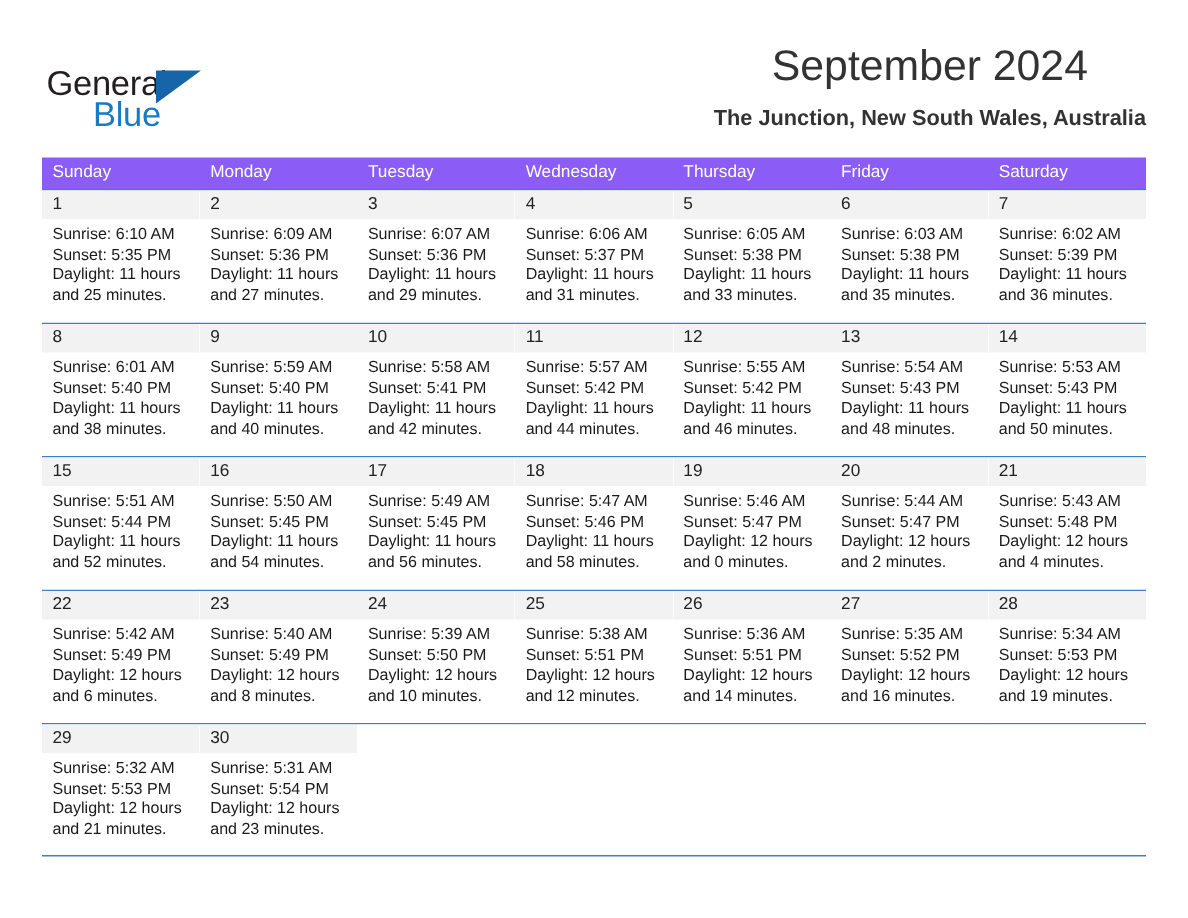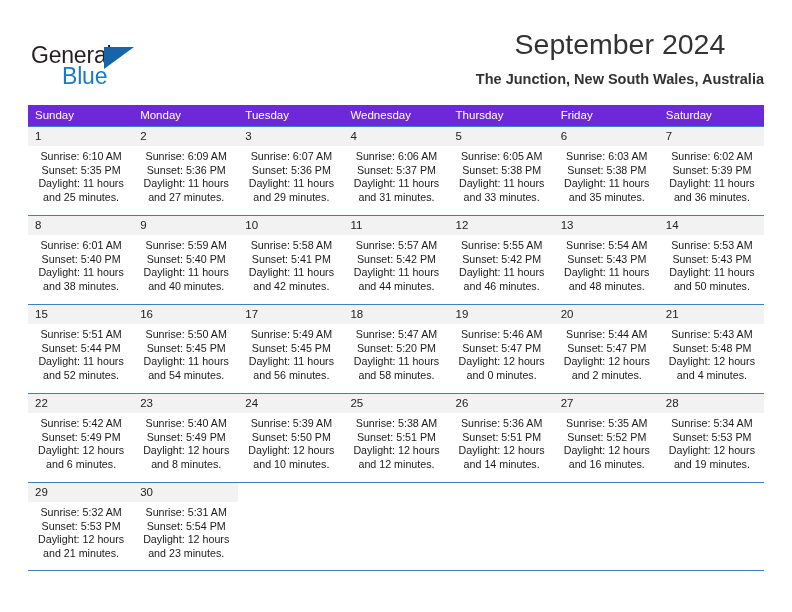--- a/index.html
+++ b/index.html
@@ -96,7 +96,7 @@
   }
   .dow-row {
     display: flex;
-    background: #6d28d9;
+    background: #8b5cf6;
     height: 21px;
   }
   .dow {

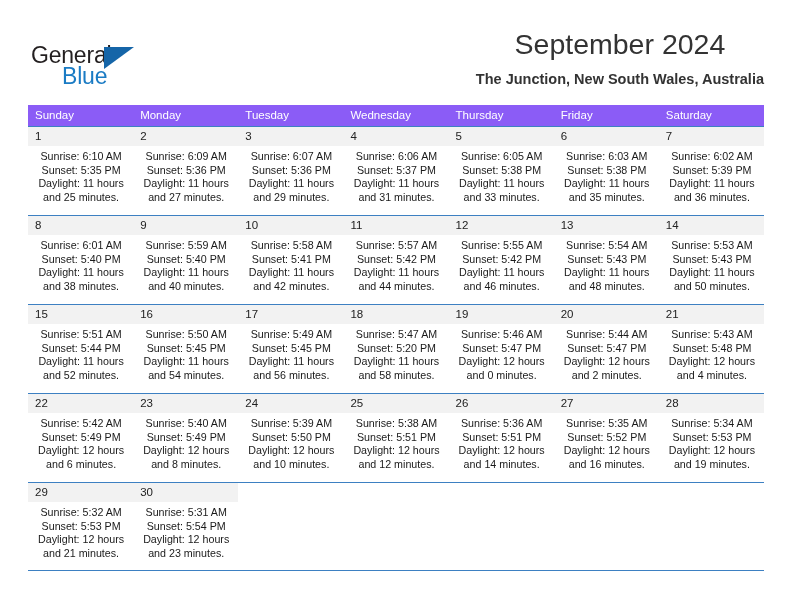--- a/index.html
+++ b/index.html
@@ -142,7 +142,6 @@
     font-size: 10.7px;
     line-height: 13.6px;
     color: #1a1a1a;
-    text-align: center;
   }
   .cell-info div {
     white-space: nowrap;

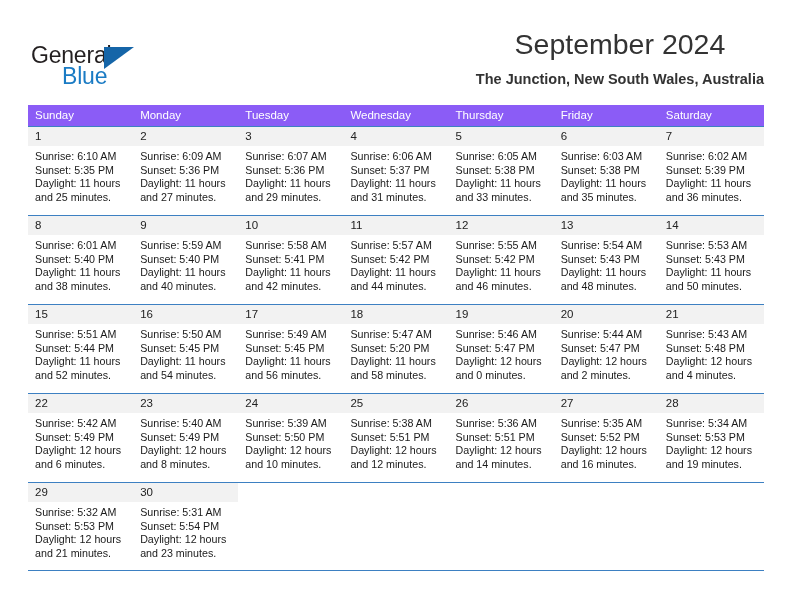--- a/index.html
+++ b/index.html
@@ -340,7 +340,7 @@
             <div class="cell-daynum">18</div>
             <div class="cell-info">
               <div>Sunrise: 5:47 AM</div>
-              <div>Sunset: 5:20 PM</div>
+              <div>Sunset: 5:46 PM</div>
               <div>Daylight: 11 hours</div>
               <div>and 58 minutes.</div>
             </div>

